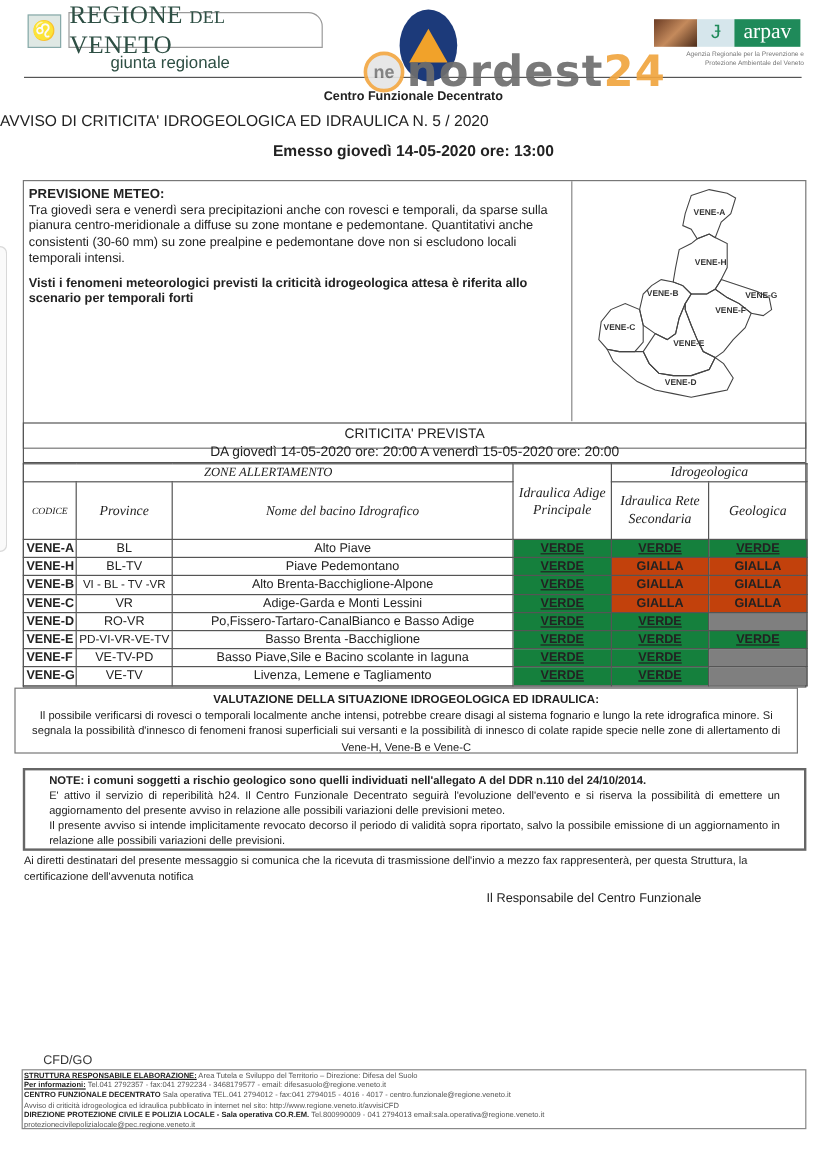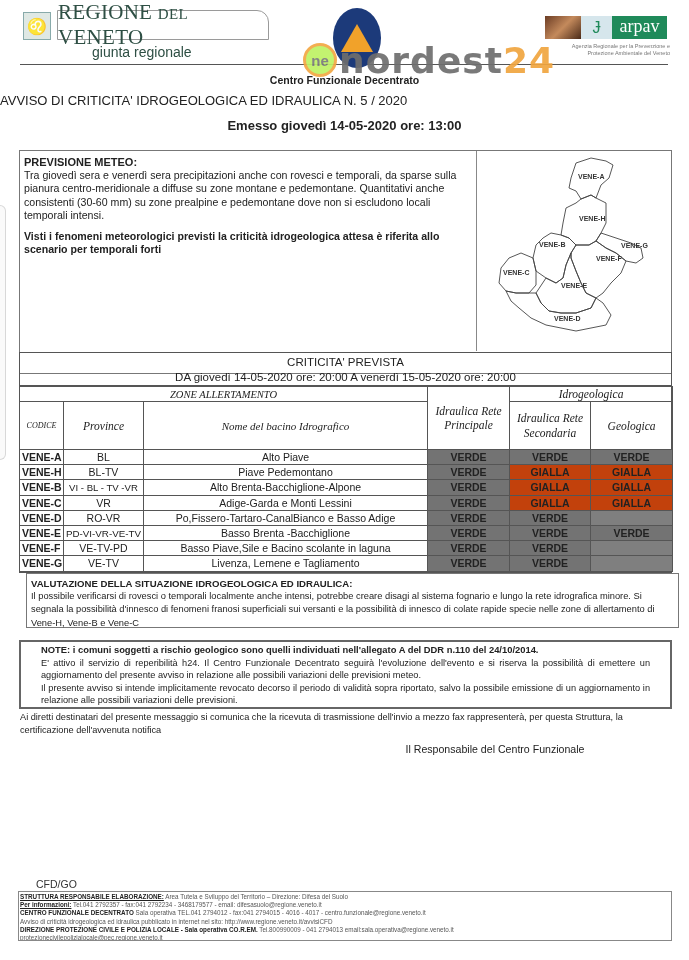--- a/index.html
+++ b/index.html
@@ -25,7 +25,7 @@
   .arpav-sub { position: absolute; left: 560px; top: 43px; width: 110px; font-size: 5.5px; line-height: 7px; color: #777; text-align: right; }
 
   .wm { position: absolute; left: 303px; top: 40px; height: 40px; display:flex; align-items:center; opacity: 0.92; }
-  .wm-circle { width: 34px; height: 34px; border-radius: 50%; background: #bef264; border: 3px solid #f3a844; display:flex; align-items:center; justify-content:center; font-weight:bold; font-size:15px; color:#7a7a7a; }
+  .wm-circle { width: 34px; height: 34px; border-radius: 50%; background: #e5e5e5; border: 3px solid #f3a844; display:flex; align-items:center; justify-content:center; font-weight:bold; font-size:15px; color:#7a7a7a; }
   .wm-text { font-size: 36px; font-weight: bold; color: #6e6e6e; letter-spacing: 1px; margin-left: 2px; font-family: "DejaVu Sans", sans-serif; }
   .wm-num { color: #f0a540; }
 

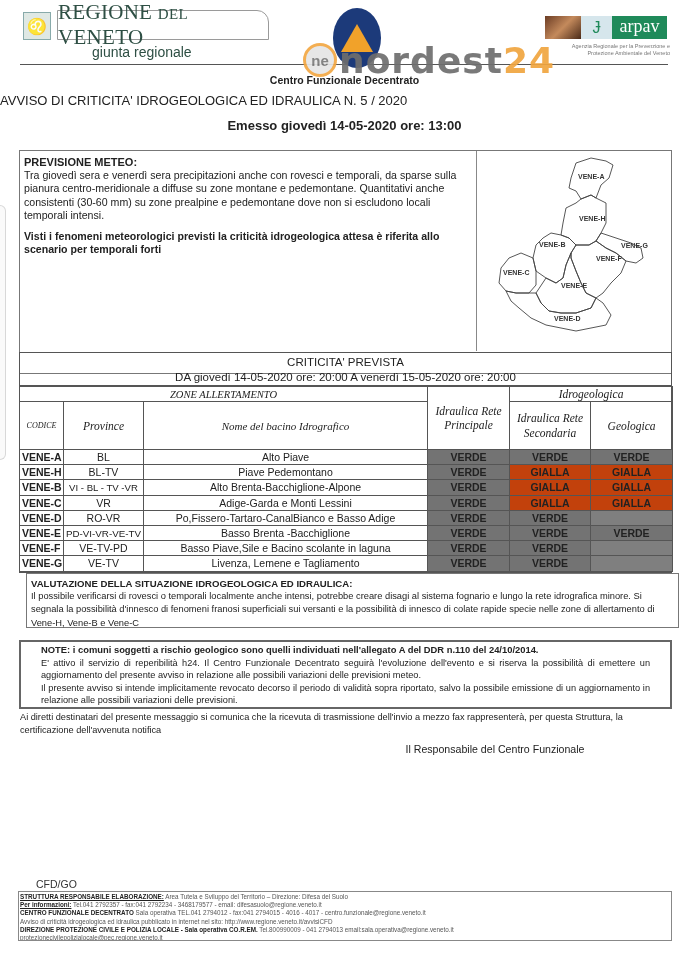--- a/index.html
+++ b/index.html
@@ -148,7 +148,7 @@
     <tbody>
         <tr style="height:15px">
       <td colspan="3" class="serif-i">ZONE ALLERTAMENTO</td>
-      <td rowspan="2" class="serif-i" style="font-size:11.5px;line-height:14px;">Idraulica Rete Principale</td>
+      <td rowspan="2" class="serif-i" style="font-size:11.5px;line-height:14px;">Idraulica Adige Principale</td>
       <td colspan="2" class="serif-i" style="font-size:11.5px;">Idrogeologica</td>
     </tr>
     <tr style="height:48px">

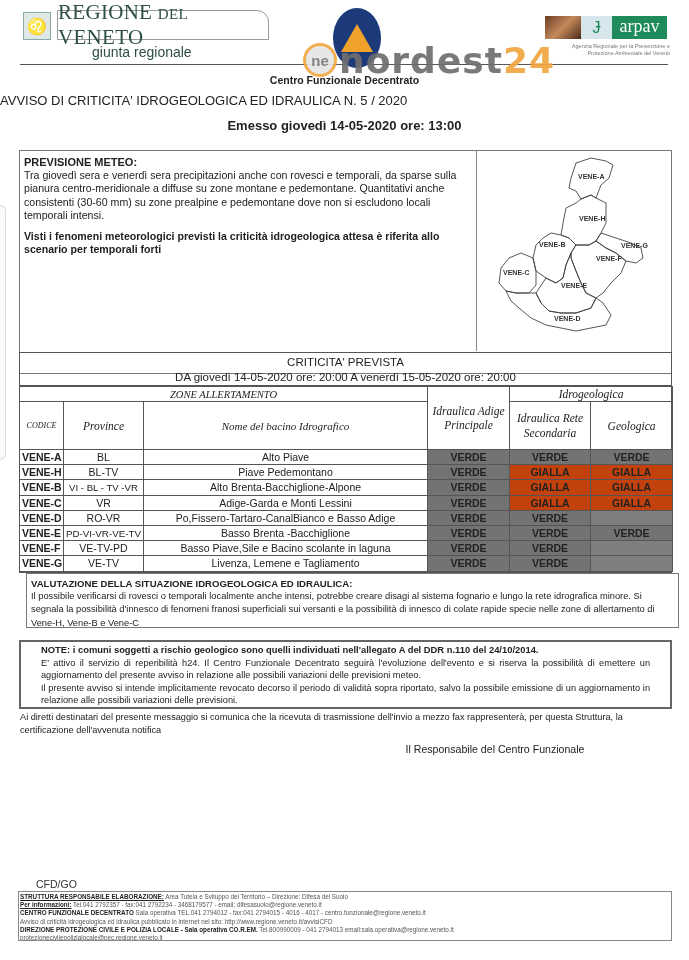--- a/index.html
+++ b/index.html
@@ -49,7 +49,7 @@
   .serif-i { font-family: "Liberation Serif", serif; font-style: italic; }
   .codice-h { font-family: "Liberation Serif", serif; font-size: 8px !important; font-style: italic; }
   td.code { font-weight: bold; text-align: left !important; padding-left: 2px !important; font-size: 10.5px; }
-  td.verde { background: #737373; color: #a8f0a8; font-weight: bold; font-size: 10.8px; }
+  td.verde { background: #15803d; color: #a8f0a8; font-weight: bold; font-size: 10.8px; text-decoration: underline; }
   td.gialla { background: #c2410c; color: #6a5a10; font-weight: bold; font-size: 10.8px; }
   td.grigio { background: #7f7f7f; }
   tr.datarow td { height: 15.2px; }

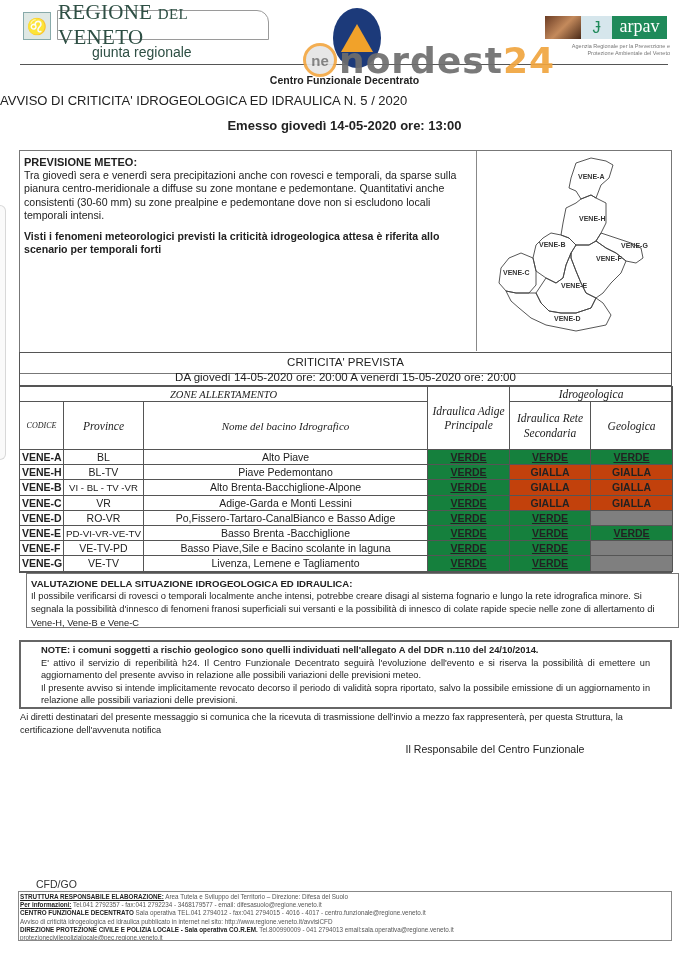--- a/index.html
+++ b/index.html
@@ -55,7 +55,7 @@
   tr.datarow td { height: 15.2px; }
 
   
-  .valut { position: absolute; left: 26px; top: 573px; width: 653px; height: 55px; border: 1px solid #777; padding: 3px 4px; font-size: 9.3px; line-height: 13.2px; color: #222; }
+  .valut { position: absolute; left: 12px; top: 573px; width: 653px; height: 55px; border: 1px solid #777; padding: 3px 4px; font-size: 9.3px; line-height: 13.2px; color: #222; text-align: center; }
   .valut .h { font-weight: bold; font-size: 9.6px; }
 
   .note { position: absolute; left: 19px; top: 640px; width: 653px; height: 69px; border: 2px solid #666; padding: 2px 20px; font-size: 9.2px; line-height: 12.6px; color: #222; text-align: justify; }

